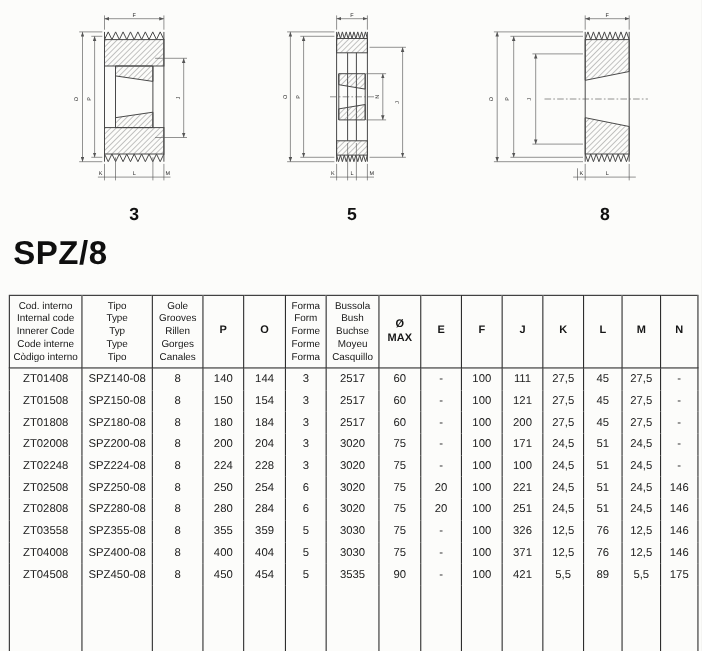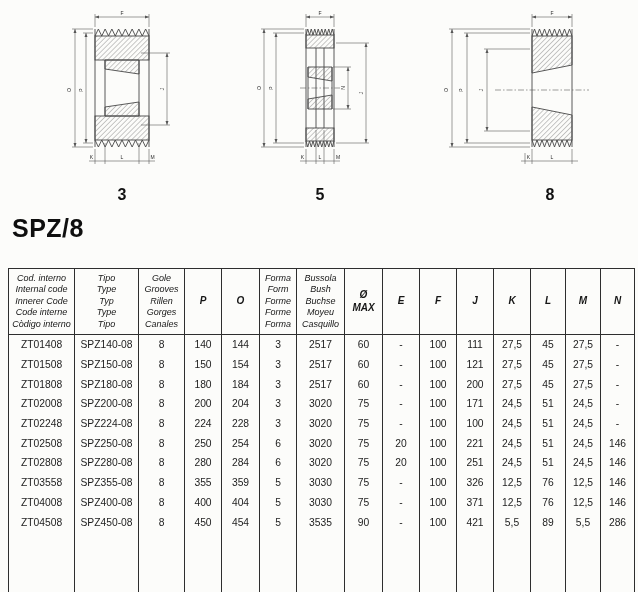--- a/index.html
+++ b/index.html
@@ -14,7 +14,7 @@
   #d3 { left:437px; }
   .title {
     position:absolute; left:12px; top:214px;
-    font-size:25px; font-weight:bold; letter-spacing:0.5px; color:#0f0f0f;
+    font-size:30px; font-weight:bold; letter-spacing:0.5px; color:#0f0f0f;
   }
   table.ptable {
     position:absolute; left:8px; top:268px;

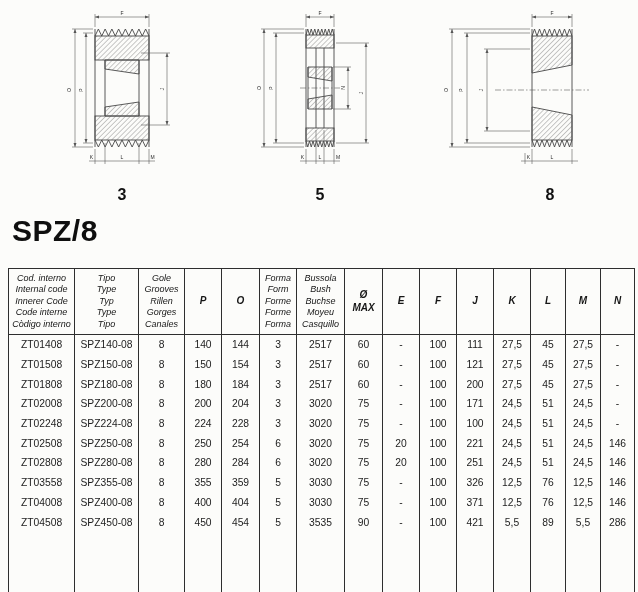--- a/index.html
+++ b/index.html
@@ -29,7 +29,7 @@
     height:65px; vertical-align:middle;
     border-bottom:1.6px solid #2e2e2e;
     font-size:9px; font-weight:normal; line-height:1.28;
-    white-space:pre-line; color:#161616;font-style:italic;
+    white-space:pre-line; color:#161616;
   }
   .ptable thead th.letter { font-weight:bold; font-size:10px; }
   .ptable tbody td { height:19.7px; font-size:10.3px; vertical-align:middle; }

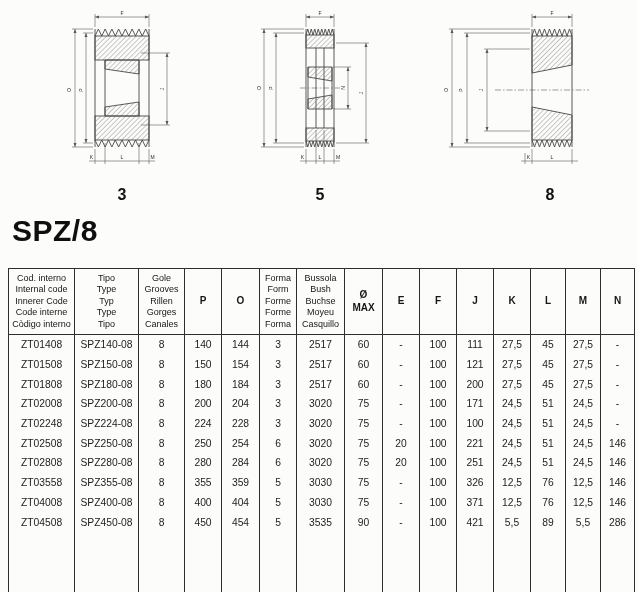--- a/index.html
+++ b/index.html
@@ -429,7 +429,7 @@
           <td>5,5</td>
       <td>89</td>
           <td>5,5</td>
-      <td>286</td>
+      <td>175</td>
     </tr>
       </tbody>
     <tbody>

